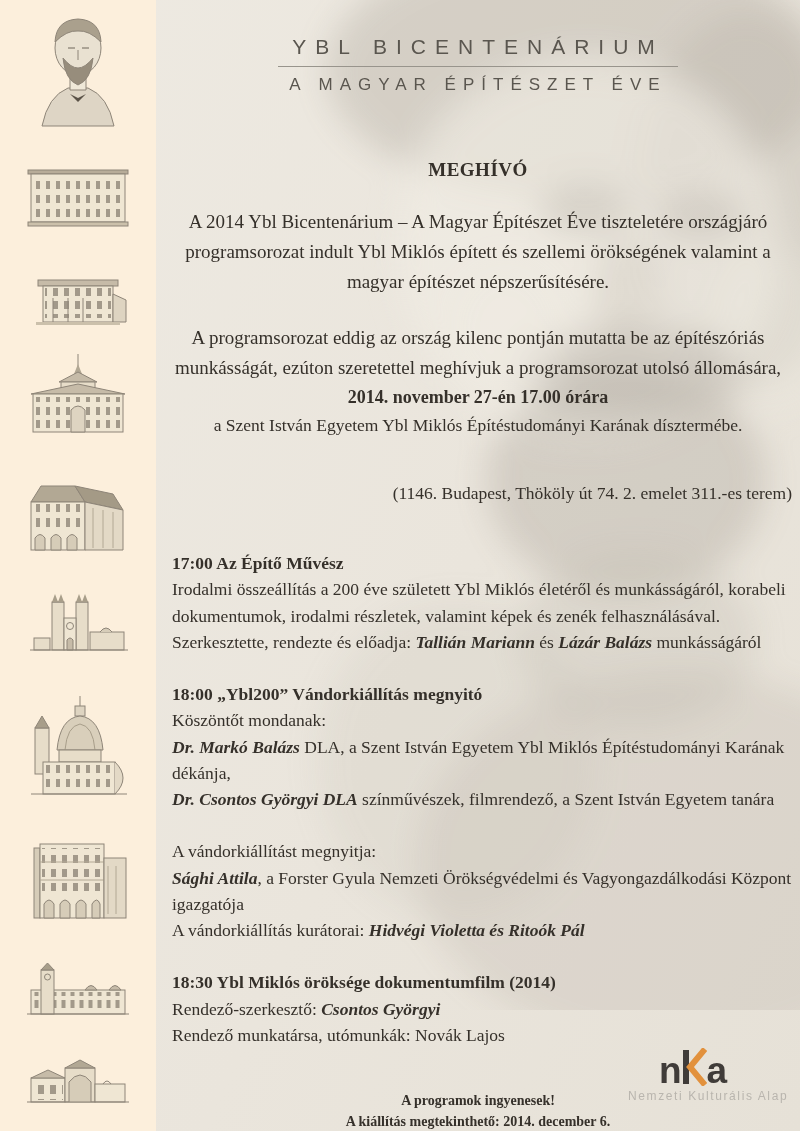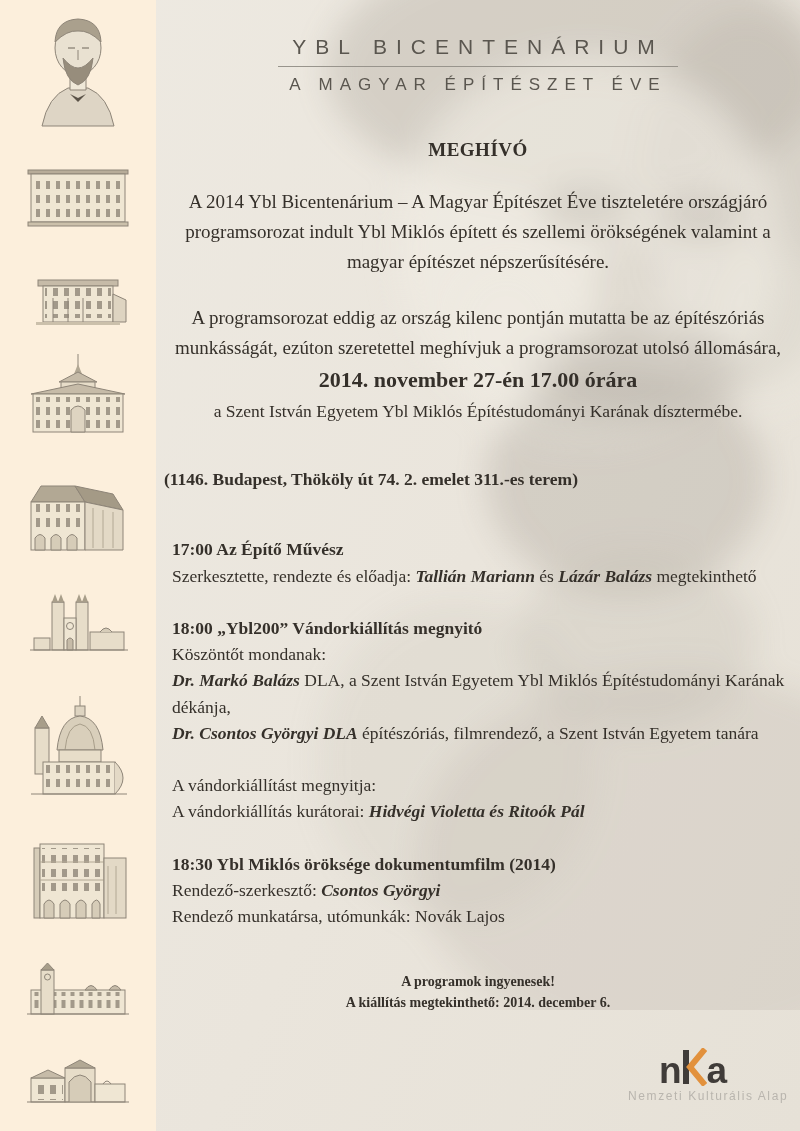--- a/index.html
+++ b/index.html
@@ -22,7 +22,7 @@
   .masthead .t1{font-size:21px;letter-spacing:9px;font-weight:400;}
   .masthead .rule{width:400px;height:0;border-top:1px solid #98948c;margin:7px auto 8px auto;}
   .masthead .t2{font-size:17px;letter-spacing:7px;}
-  .meghivo{margin-top:44px;text-align:center;font-size:19px;font-weight:bold;letter-spacing:.5px;}
+  .meghivo{margin-top:64px;text-align:center;font-size:19px;font-weight:bold;letter-spacing:.5px;}
   .para{margin:26px 2px 0 2px;text-align:center;font-size:19px;line-height:1.58;}
   .dateline{text-align:center;font-size:22px;font-weight:bold;line-height:1.58;}
   .venueline{text-align:center;font-size:17.5px;line-height:1.58;}

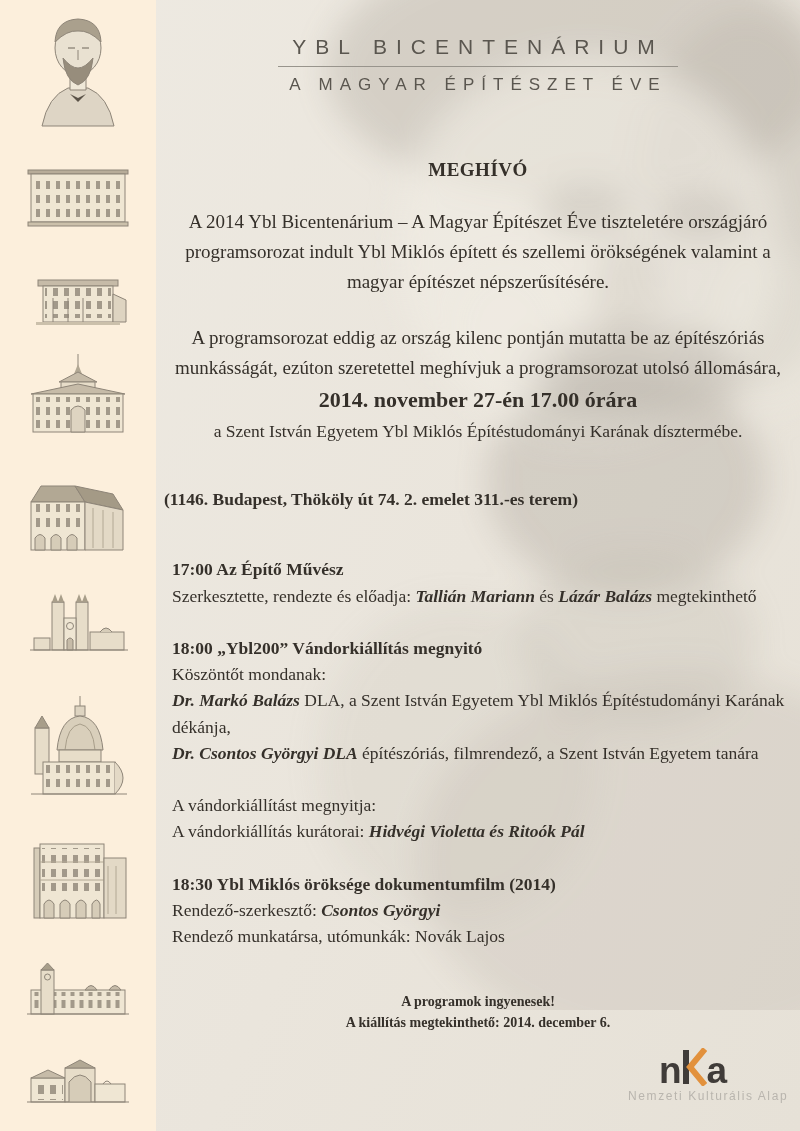--- a/index.html
+++ b/index.html
@@ -24,7 +24,7 @@
   .masthead .t2{font-size:17px;letter-spacing:7px;}
   .meghivo{margin-top:64px;text-align:center;font-size:19px;font-weight:bold;letter-spacing:.5px;}
   .para{margin:26px 2px 0 2px;text-align:center;font-size:19px;line-height:1.58;}
-  .dateline{text-align:center;font-size:22px;font-weight:bold;line-height:1.58;}
+  .dateline{text-align:center;font-size:18px;font-weight:bold;line-height:1.58;}
   .venueline{text-align:center;font-size:17.5px;line-height:1.58;}
   .address{margin-top:44px;text-align:left;font-size:17.5px;font-weight:bold;}
   .program{margin:46px 0 0 8px;font-size:17.5px;line-height:1.5;text-align:left;}

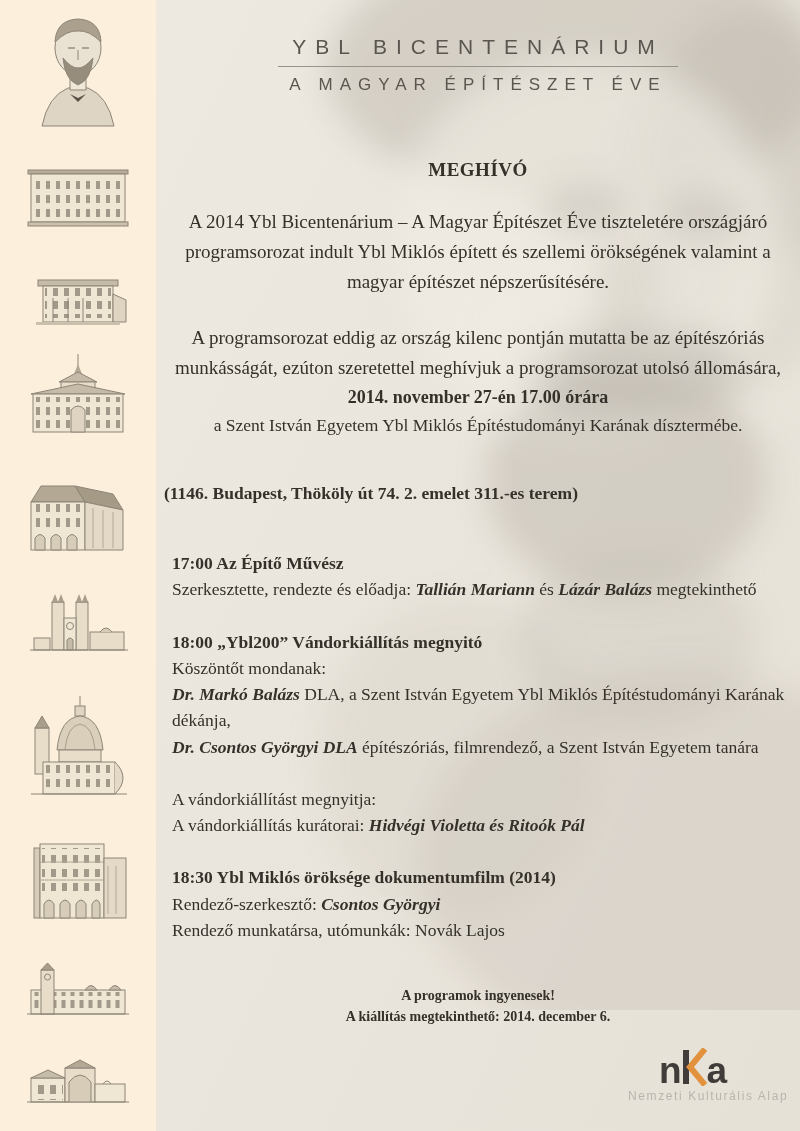--- a/index.html
+++ b/index.html
@@ -26,7 +26,7 @@
   .para{margin:26px 2px 0 2px;text-align:center;font-size:19px;line-height:1.58;}
   .dateline{text-align:center;font-size:18px;font-weight:bold;line-height:1.58;}
   .venueline{text-align:center;font-size:17.5px;line-height:1.58;}
-  .address{margin-top:44px;text-align:left;font-size:17.5px;font-weight:bold;}
+  .address{margin-top:44px;text-align:right;font-size:17.5px;font-weight:normal;}
   .program{margin:46px 0 0 8px;font-size:17.5px;line-height:1.5;text-align:left;}
   .sec{margin-top:26px;}
   .sec .title{font-weight:bold;}

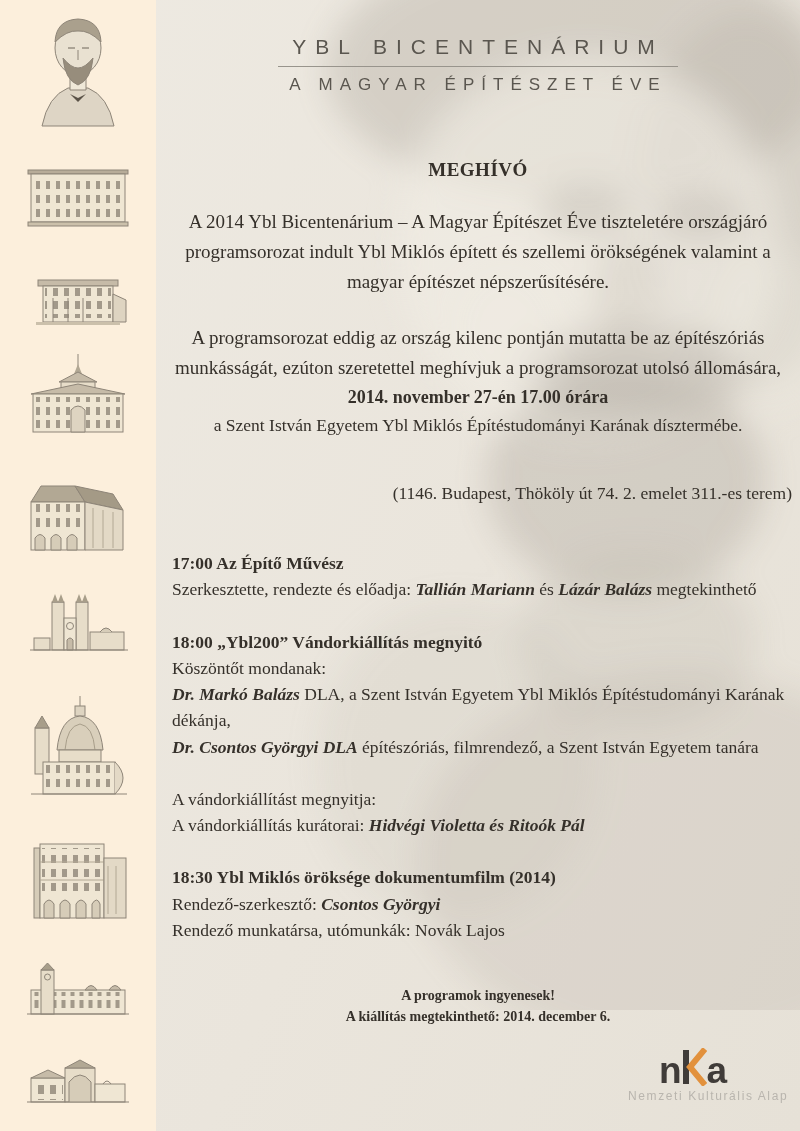--- a/index.html
+++ b/index.html
@@ -272,6 +272,7 @@
 
     <div class="sec" style="margin-top:0">
       <div class="title">17:00 Az Építő Művész</div>
+      <div>Irodalmi összeállítás a 200 éve született Ybl Miklós életéről és munkásságáról, korabeli dokumentumok, irodalmi részletek, valamint képek és zenék felhasználásával.</div>
       <div><span>Szerkesztette, rendezte és előadja: </span><span class="b">Tallián Mariann</span><span> és </span><span class="b">Lázár Balázs</span><span> megtekinthető</span></div>
     </div>
 

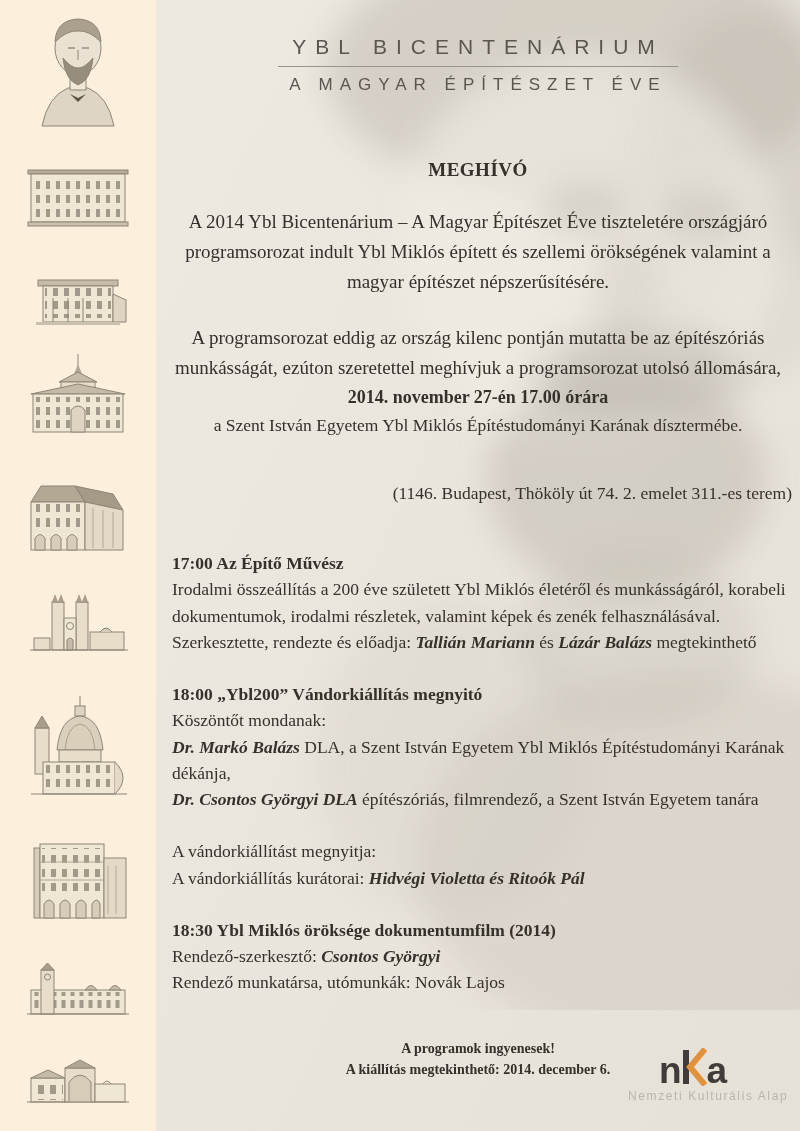--- a/index.html
+++ b/index.html
@@ -273,7 +273,7 @@
     <div class="sec" style="margin-top:0">
       <div class="title">17:00 Az Építő Művész</div>
       <div>Irodalmi összeállítás a 200 éve született Ybl Miklós életéről és munkásságáról, korabeli dokumentumok, irodalmi részletek, valamint képek és zenék felhasználásával.</div>
-      <div><span>Szerkesztette, rendezte és előadja: </span><span class="b">Tallián Mariann</span><span> és </span><span class="b">Lázár Balázs</span><span> megtekinthető</span></div>
+      <div><span>Szerkesztette, rendezte és előadja: </span><span class="b">Tallián Mariann</span><span> és </span><span class="b">Lázár Balázs</span><span> munkásságáról</span></div>
     </div>
 
     <div class="sec">

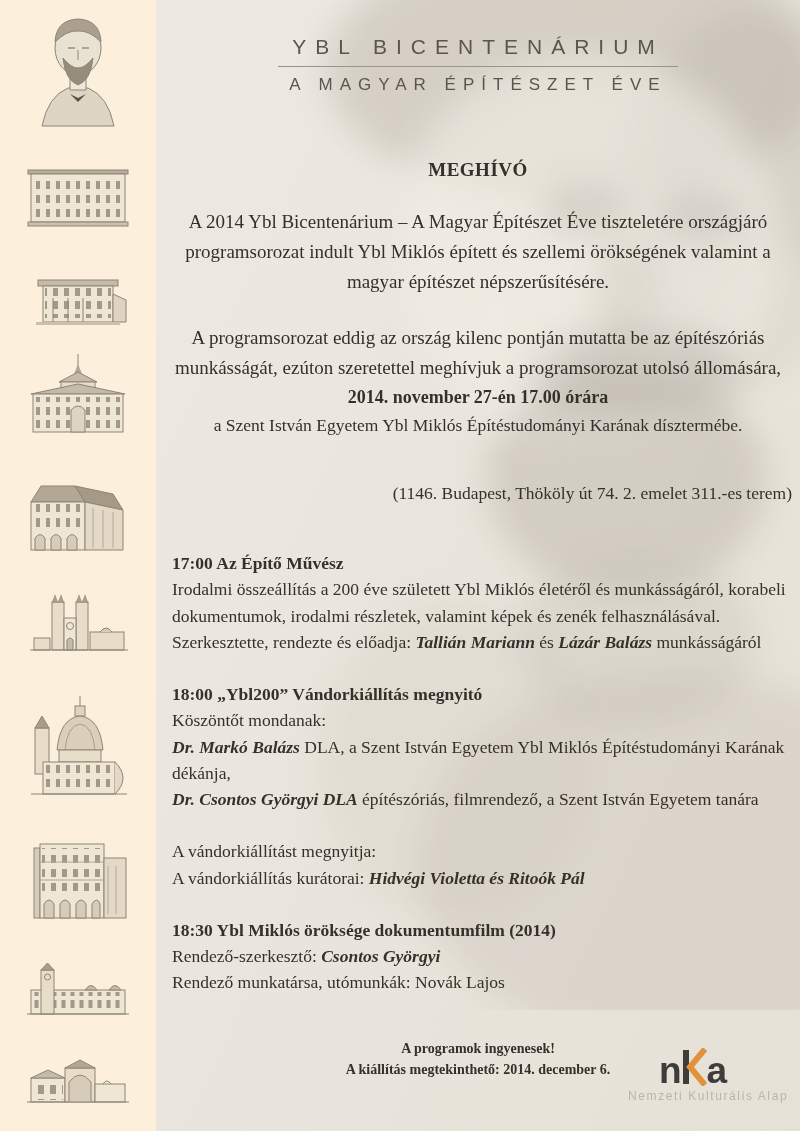--- a/index.html
+++ b/index.html
@@ -280,7 +280,7 @@
       <div class="title">18:00 „Ybl200” Vándorkiállítás megnyitó</div>
       <div>Köszöntőt mondanak:</div>
       <div><span class="b">Dr. Markó Balázs</span><span> DLA, a Szent István Egyetem Ybl Miklós Építéstudományi Karának dékánja,</span></div>
-      <div><span class="b">Dr. Csontos Györgyi DLA</span><span> építészóriás, filmrendező, a Szent István Egyetem tanára</span></div>
+      <div><span class="b">Dr. Csontos Györgyi DLA</span><span> színművészek, filmrendező, a Szent István Egyetem tanára</span></div>
       <div class="sub">
         <div>A vándorkiállítást megnyitja:</div>
         <div><span>A vándorkiállítás kurátorai: </span><span class="b">Hidvégi Violetta és Ritoók Pál</span></div>

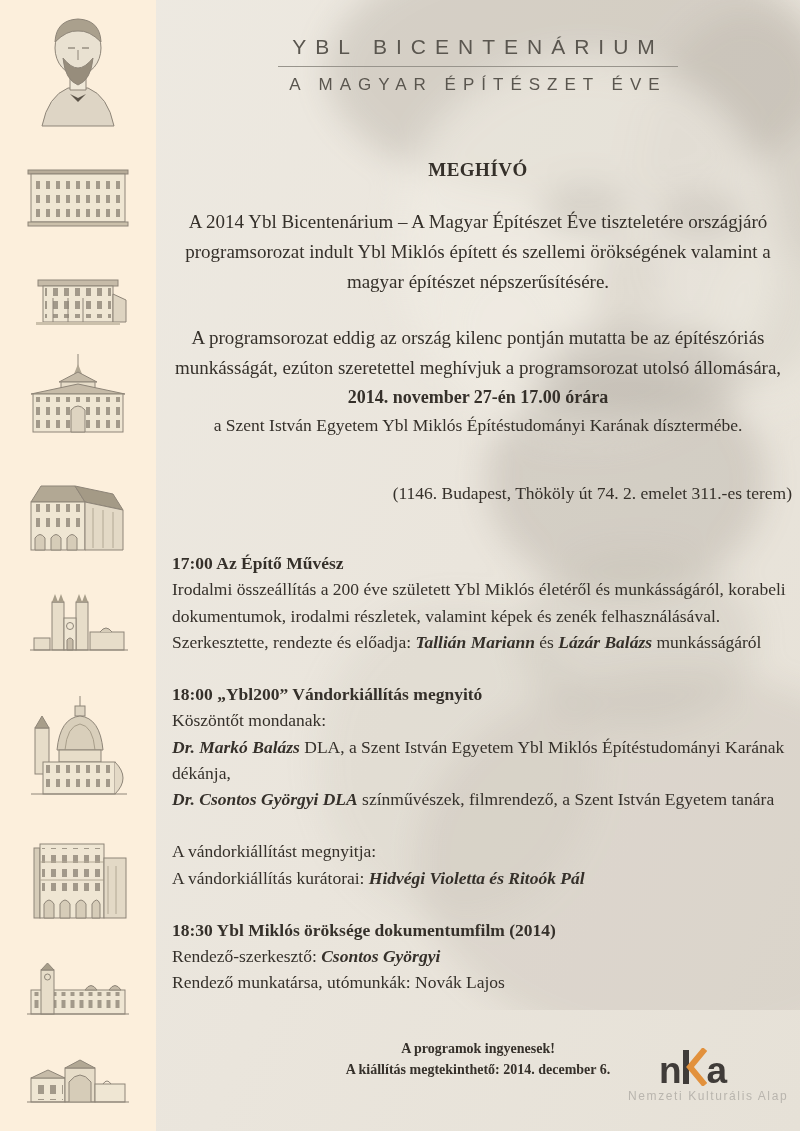--- a/index.html
+++ b/index.html
@@ -283,6 +283,7 @@
       <div><span class="b">Dr. Csontos Györgyi DLA</span><span> színművészek, filmrendező, a Szent István Egyetem tanára</span></div>
       <div class="sub">
         <div>A vándorkiállítást megnyitja:</div>
+        <div><span class="b">Sághi Attila</span><span>, a Forster Gyula Nemzeti Örökségvédelmi és Vagyongazdálkodási Központ igazgatója</span></div>
         <div><span>A vándorkiállítás kurátorai: </span><span class="b">Hidvégi Violetta és Ritoók Pál</span></div>
       </div>
     </div>

